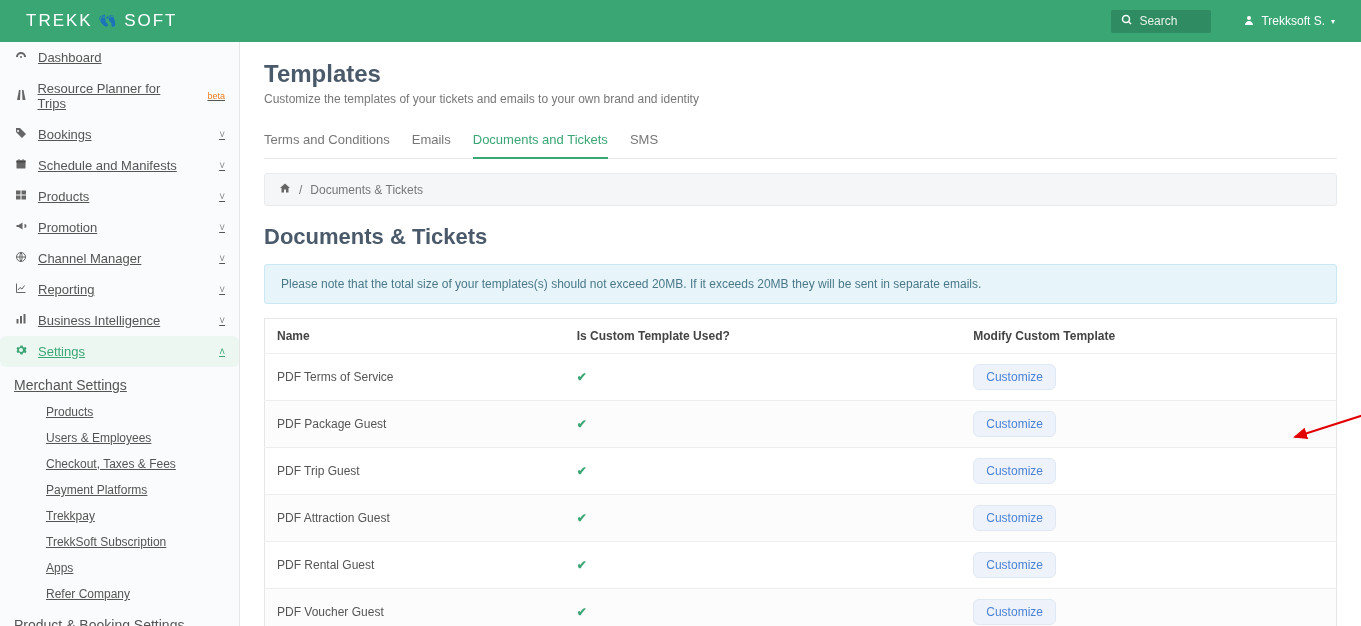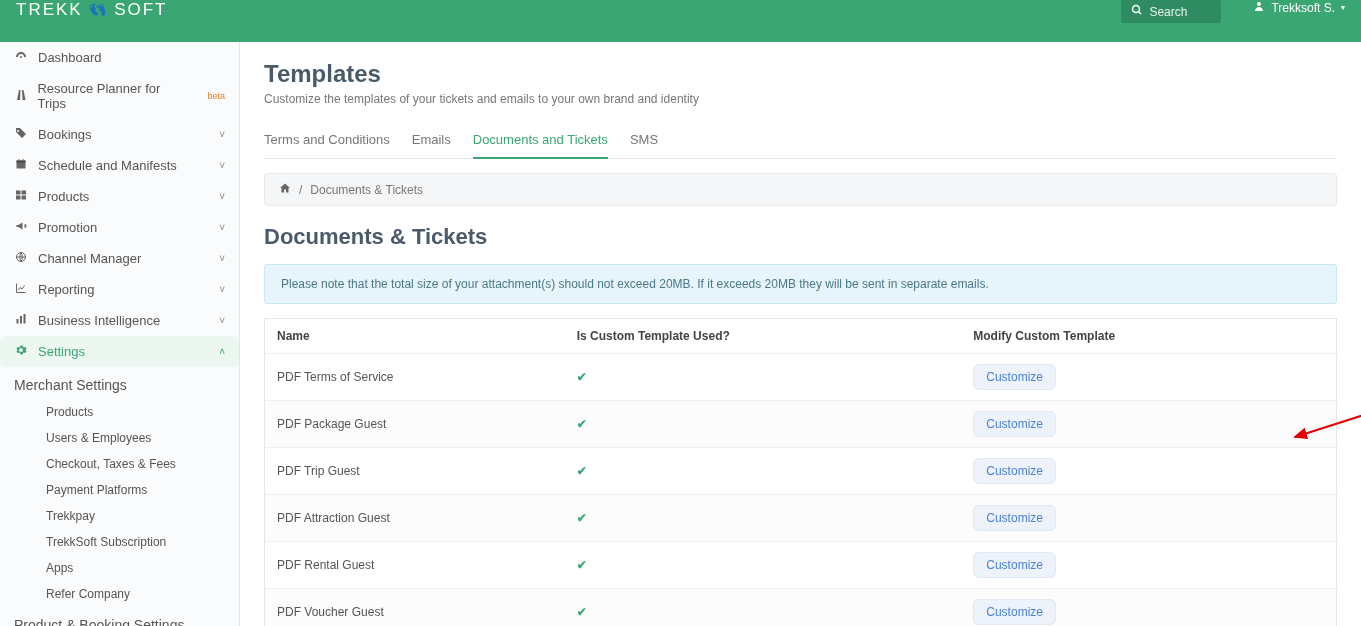--- a/index.html
+++ b/index.html
@@ -4,7 +4,7 @@
 <style>
 * { box-sizing: border-box; margin: 0; padding: 0; }
 body { font-family: "Helvetica Neue", Helvetica, Arial, sans-serif; font-size: 13px; color: #555; background: #fff; }
-.header { background: #3aa674; height: 42px; display: flex; align-items: flex-start; padding: 0 16px; color: #fff; }
+.header { background: #3aa674; height: 42px; display: flex; align-items: center; padding: 0 26px; color: #fff; }
 .logo { font-size: 17px; font-weight: 500; letter-spacing: 2px; display: flex; align-items: center; gap: 6px; }
 .logo-icon { font-size: 14px; opacity: 0.85; transform: rotate(-25deg); }
 .header-spacer { flex: 1; }

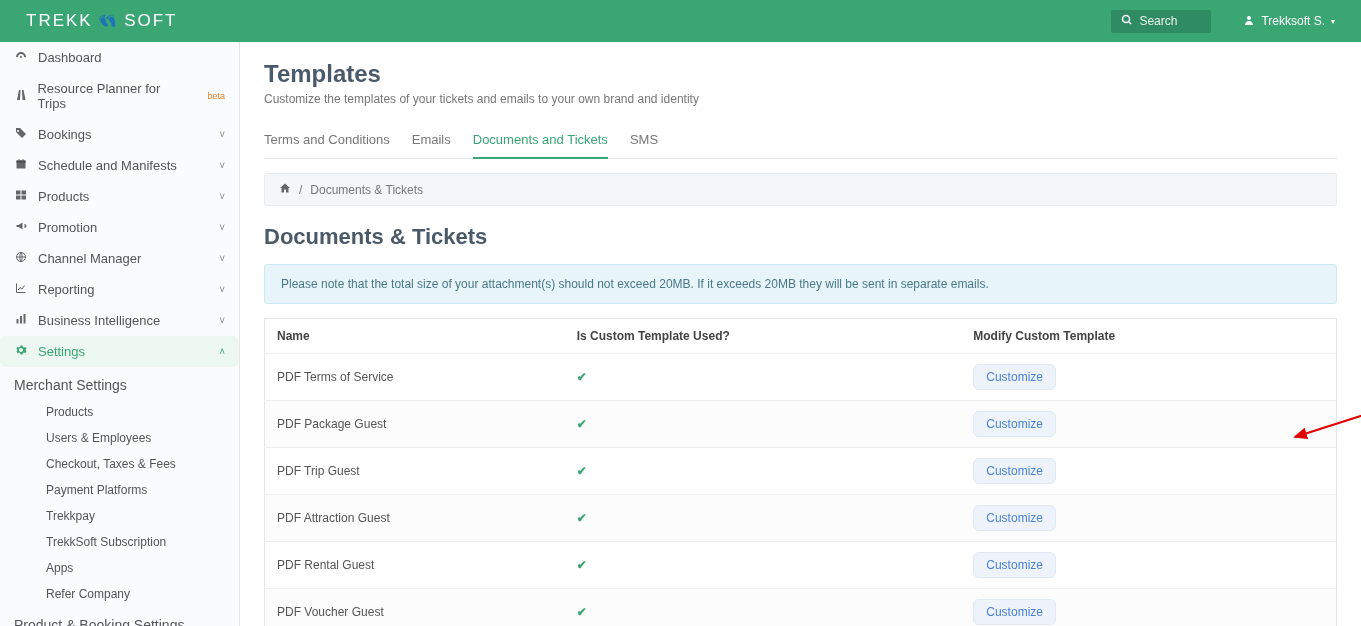--- a/index.html
+++ b/index.html
@@ -14,7 +14,7 @@
 .user-menu { display: flex; align-items: center; gap: 6px; font-size: 12px; cursor: pointer; }
 .layout { display: flex; min-height: calc(100vh - 42px); }
 .sidebar { width: 240px; background: #fafbfc; border-right: 1px solid #e6e6e6; }
-.side-item, .side-sub, .side-group-title { display: flex; align-items: center; padding: 8px 14px; font-size: 13px; color: #555; cursor: pointer; }
+.side-item, .side-sub, .side-group-title { display: flex; align-items: center; padding: 8px 14px; font-size: 13px; color: #555; cursor: pointer; text-decoration: underline; }
 .side-item { justify-content: space-between; }
 .side-item-left { display: flex; align-items: center; gap: 10px; }
 .side-icon { width: 14px; text-align: center; font-size: 12px; color: #666; }

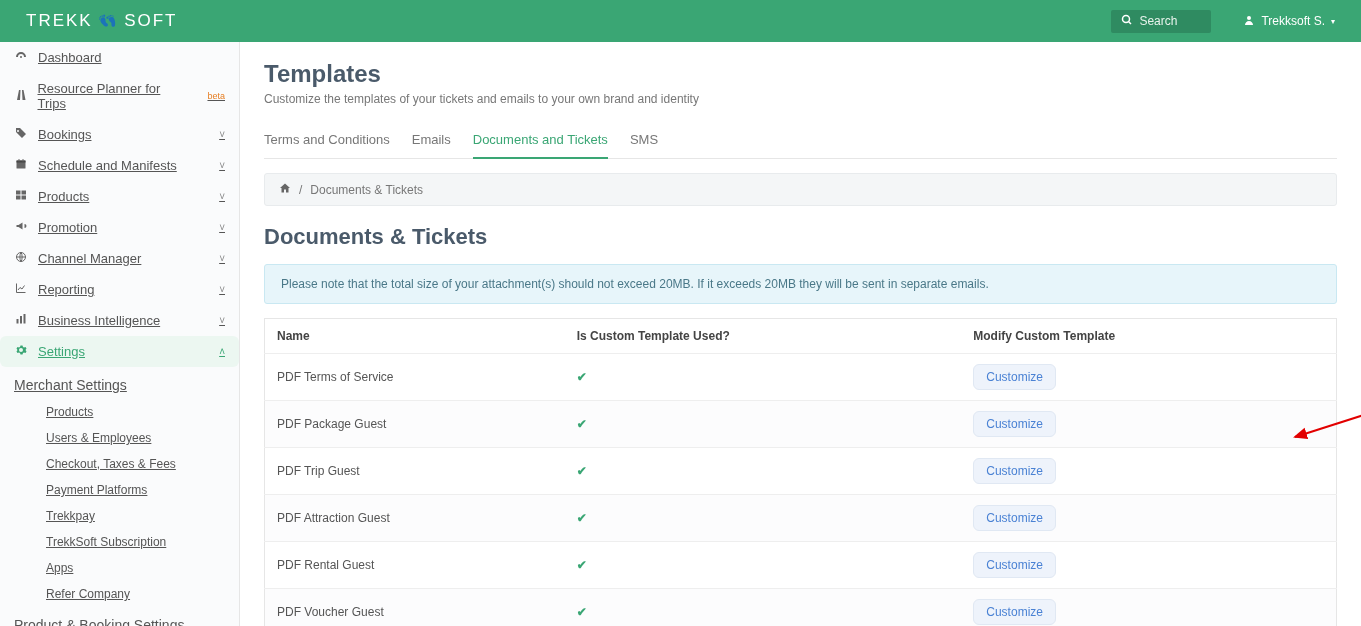--- a/index.html
+++ b/index.html
@@ -211,7 +211,7 @@
 
     <h2 class="section-title">Documents &amp; Tickets</h2>
 
-    <div class="notice">Please note that the total size of your attachment(s) should not exceed 20MB. If it exceeds 20MB they will be sent in separate emails.</div>
+    <div class="notice">Please note that the total size of your templates(s) should not exceed 20MB. If it exceeds 20MB they will be sent in separate emails.</div>
 
     <table>
       <thead>

